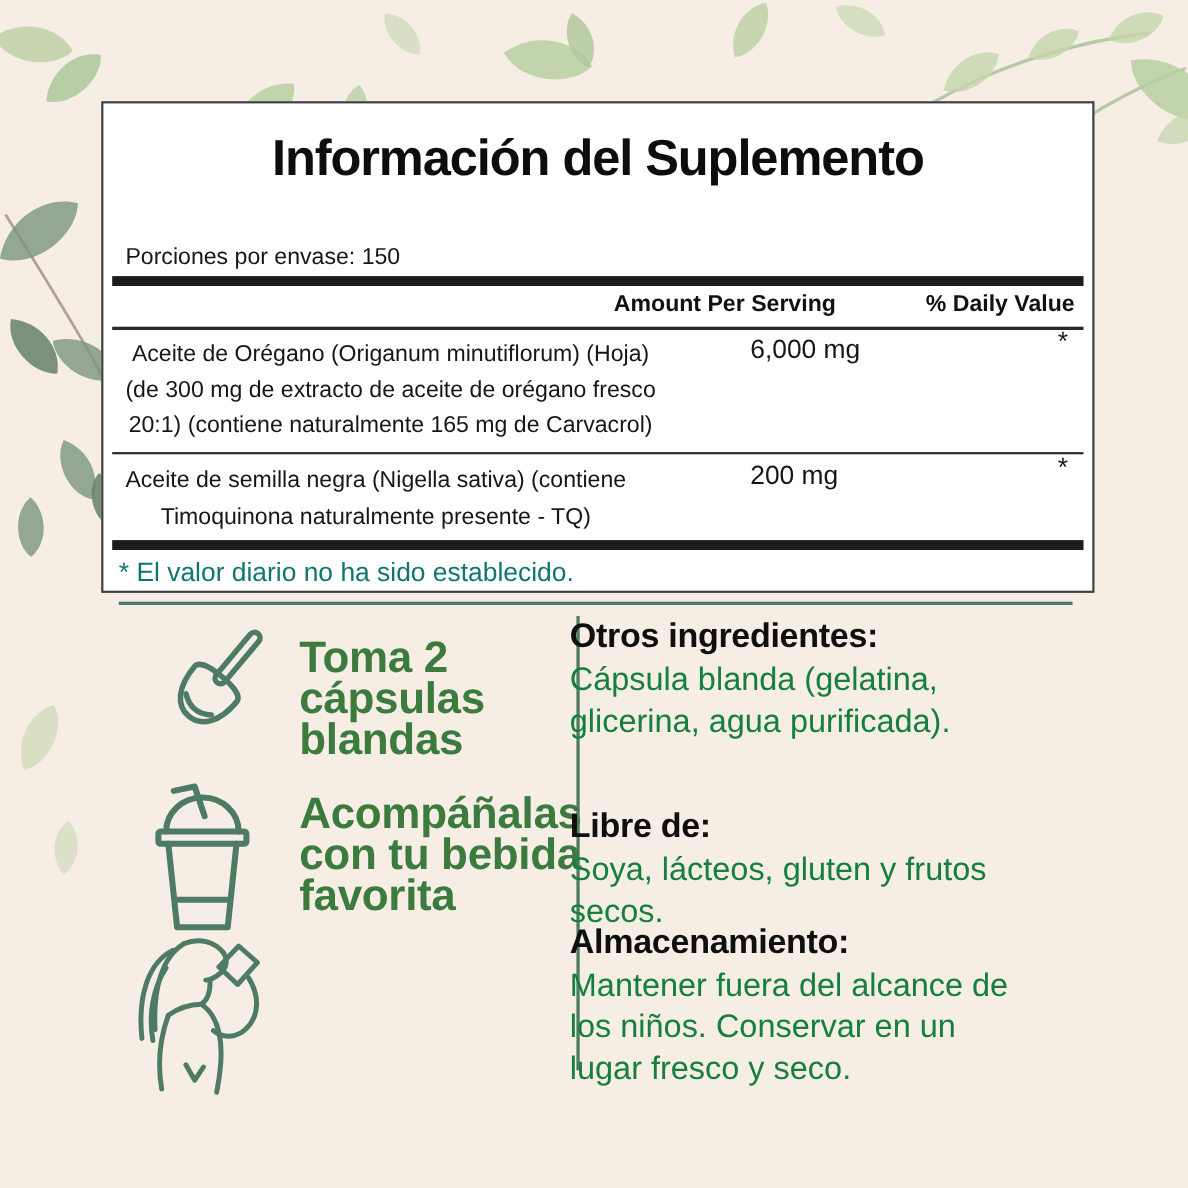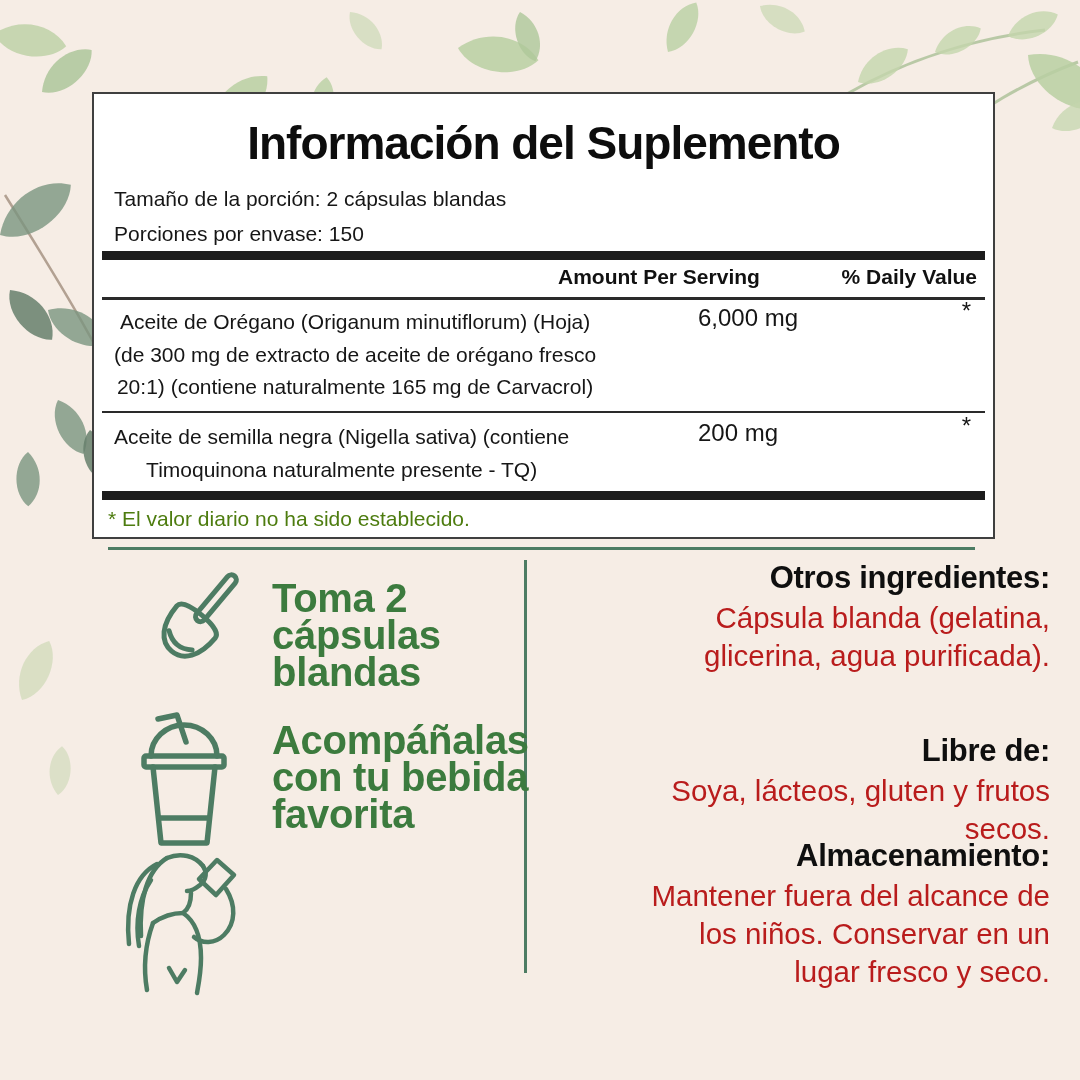--- a/index.html
+++ b/index.html
@@ -145,7 +145,6 @@
 
   <section class="panel">
     <h1 class="panel-title">Información del Suplemento</h1>
-    <div class="serving serving-1">Tamaño de la porción: 2 cápsulas blandas</div>
     <div class="serving serving-2">Porciones por envase: 150</div>
 
     <div class="bar bar-thick bar-1"></div>

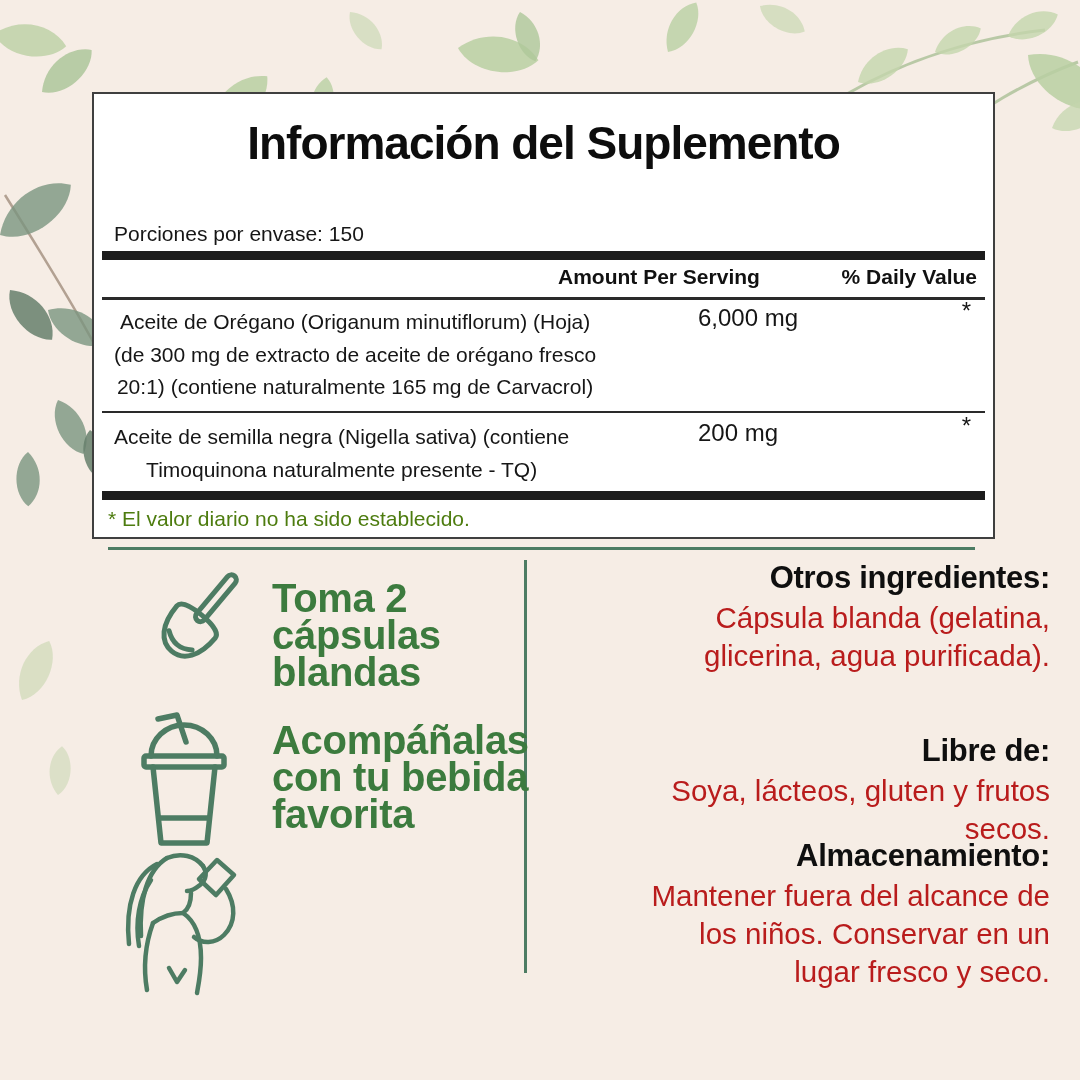--- a/index.html
+++ b/index.html
@@ -51,7 +51,7 @@
   .ing-name{position:absolute;left:20px;font-size:21px;line-height:32.5px;white-space:pre-line;color:#161616;text-align:center;}
   .r1-name{top:212px;}
   .r2-name{top:327px;}
-  .amount{position:absolute;left:588px;font-size:24px;color:#161616;margin-left:16px;}
+  .amount{position:absolute;left:588px;font-size:24px;color:#161616;}
   .r1-amount{top:210px;}
   .r2-amount{top:325px;}
   .dv-cell{position:absolute;right:22px;font-size:24px;color:#161616;}

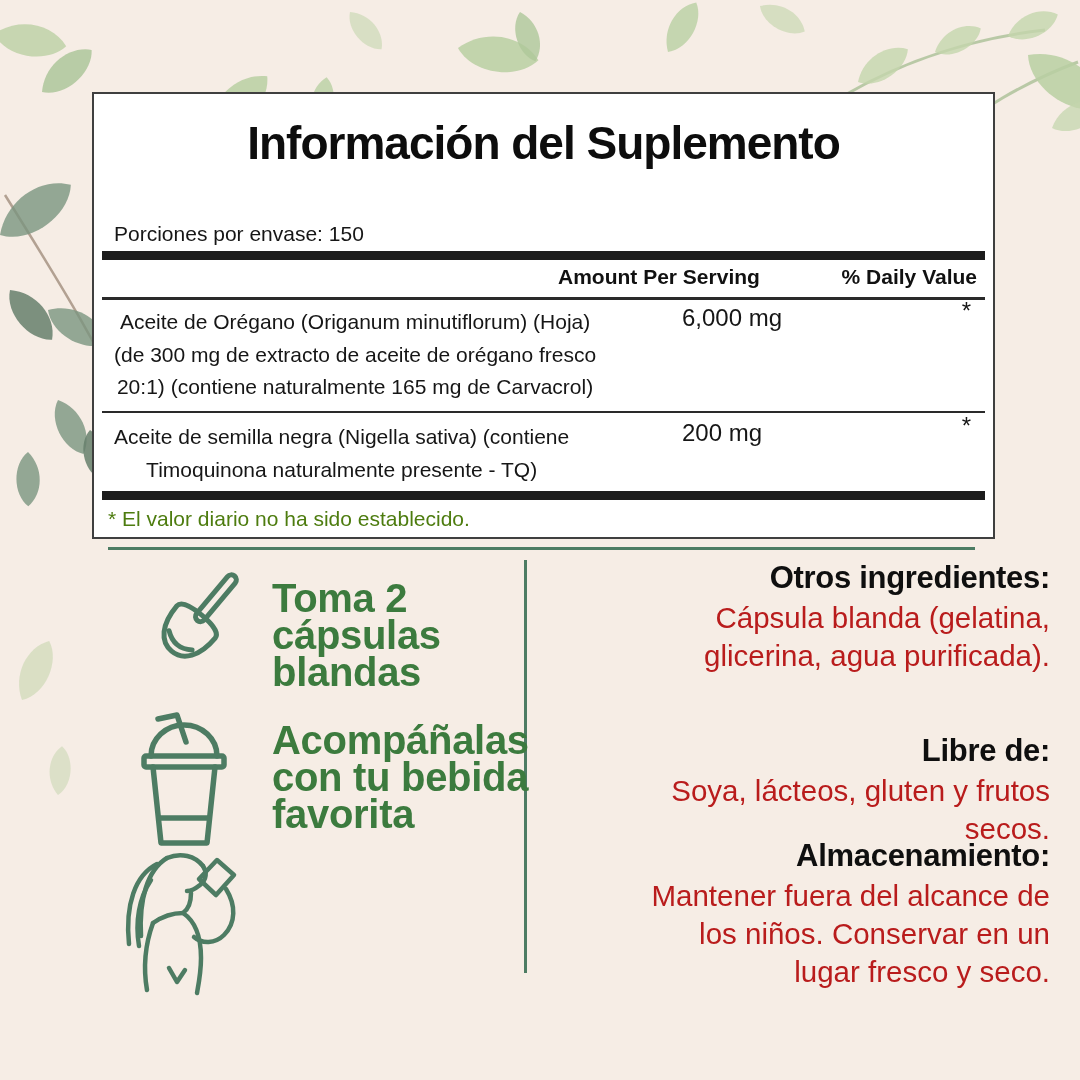--- a/index.html
+++ b/index.html
@@ -57,7 +57,7 @@
   .dv-cell{position:absolute;right:22px;font-size:24px;color:#161616;}
   .r1-dv{top:203px;}
   .r2-dv{top:318px;}
-  .footnote{position:absolute;left:14px;top:413px;font-size:21px;color:#4d7c0f;}
+  .footnote{position:absolute;left:14px;top:413px;font-size:24px;color:#0f766e;}
 
   
   .green-hr{position:absolute;left:108px;top:547px;width:867px;height:3px;background:var(--divider-green);z-index:2;}

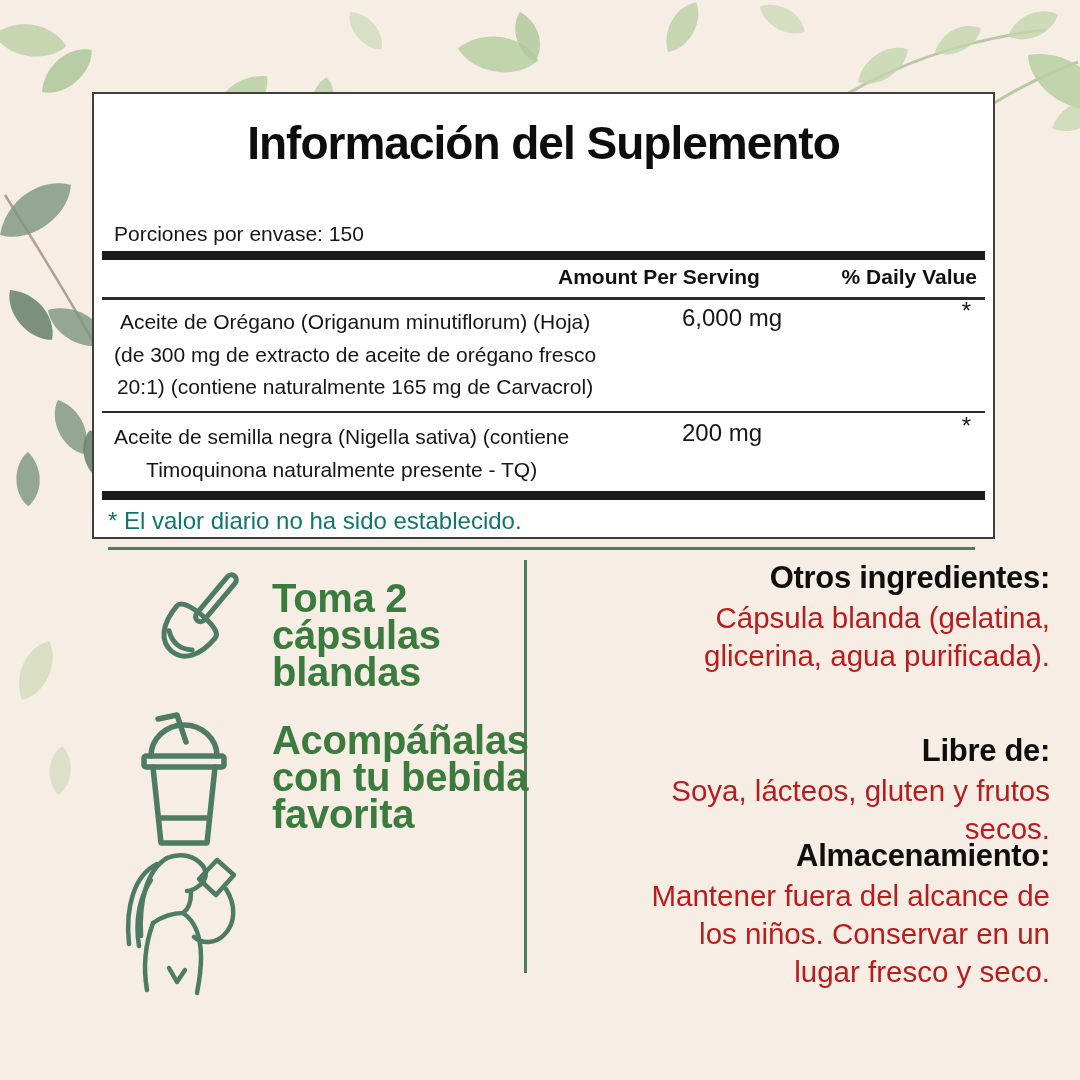--- a/index.html
+++ b/index.html
@@ -77,7 +77,7 @@
   .dir-label-2{top:722px;}
   .dir-label-3{top:888px;}
 
-  .info-section{position:absolute;left:530px;width:520px;z-index:2;text-align:right;}
+  .info-section{position:absolute;left:518px;width:520px;z-index:2;}
   .info-1{top:560px;}
   .info-2{top:700px;margin-top:33px;}
   .info-3{top:838px;}

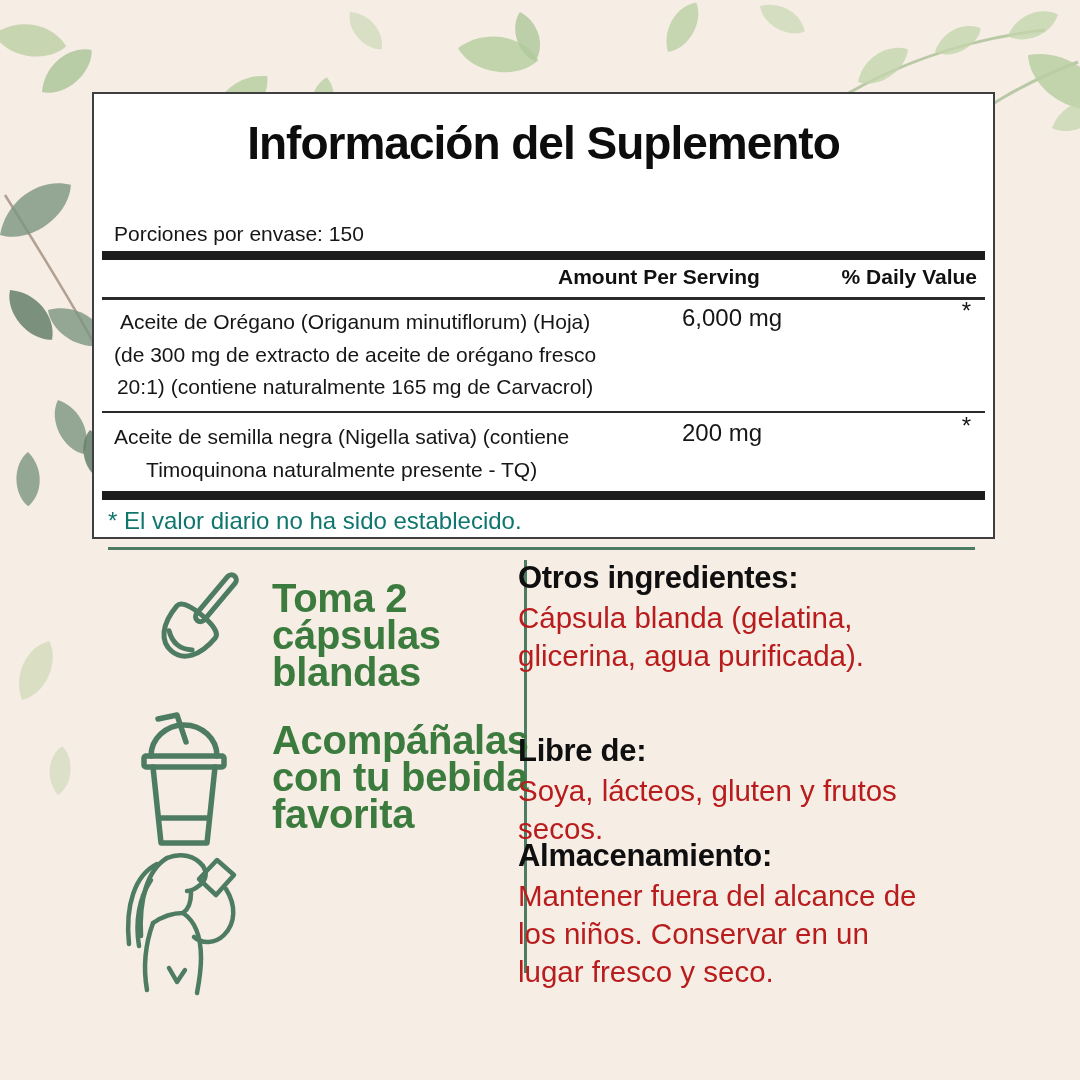--- a/index.html
+++ b/index.html
@@ -82,7 +82,7 @@
   .info-2{top:700px;margin-top:33px;}
   .info-3{top:838px;}
   .info-section h2{font-size:31px;font-weight:bold;color:#0f0f0f;letter-spacing:-0.3px;}
-  .info-section p{font-size:29.5px;line-height:38px;margin-top:3px;color:#b91c1c;white-space:pre-line;}
+  .info-section p{font-size:29.5px;line-height:38px;margin-top:3px;color:#15803d;white-space:pre-line;}
 
   .stroke-icon{fill:none;stroke:var(--icon-green);stroke-linecap:round;stroke-linejoin:round;}
 </style>

